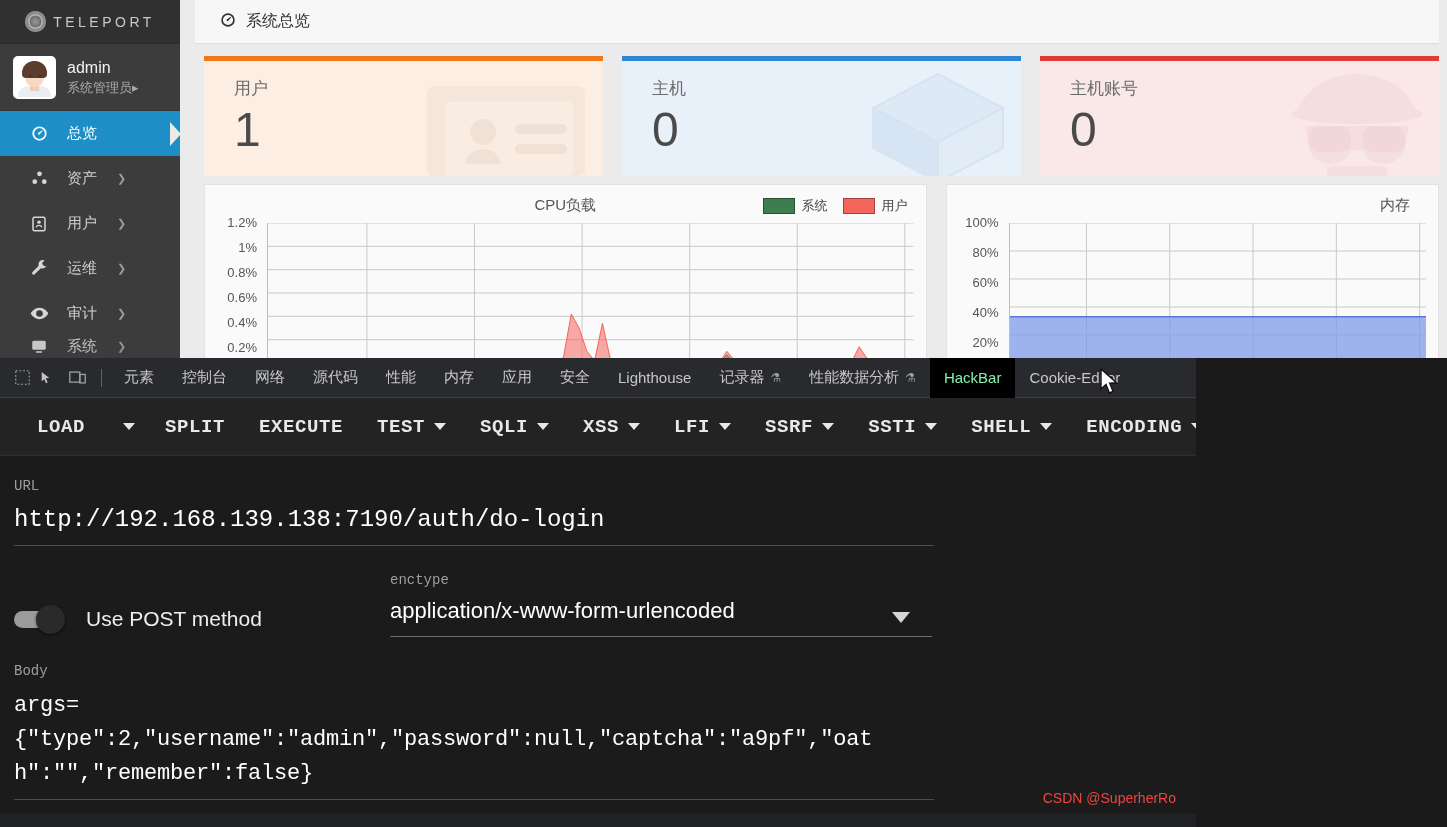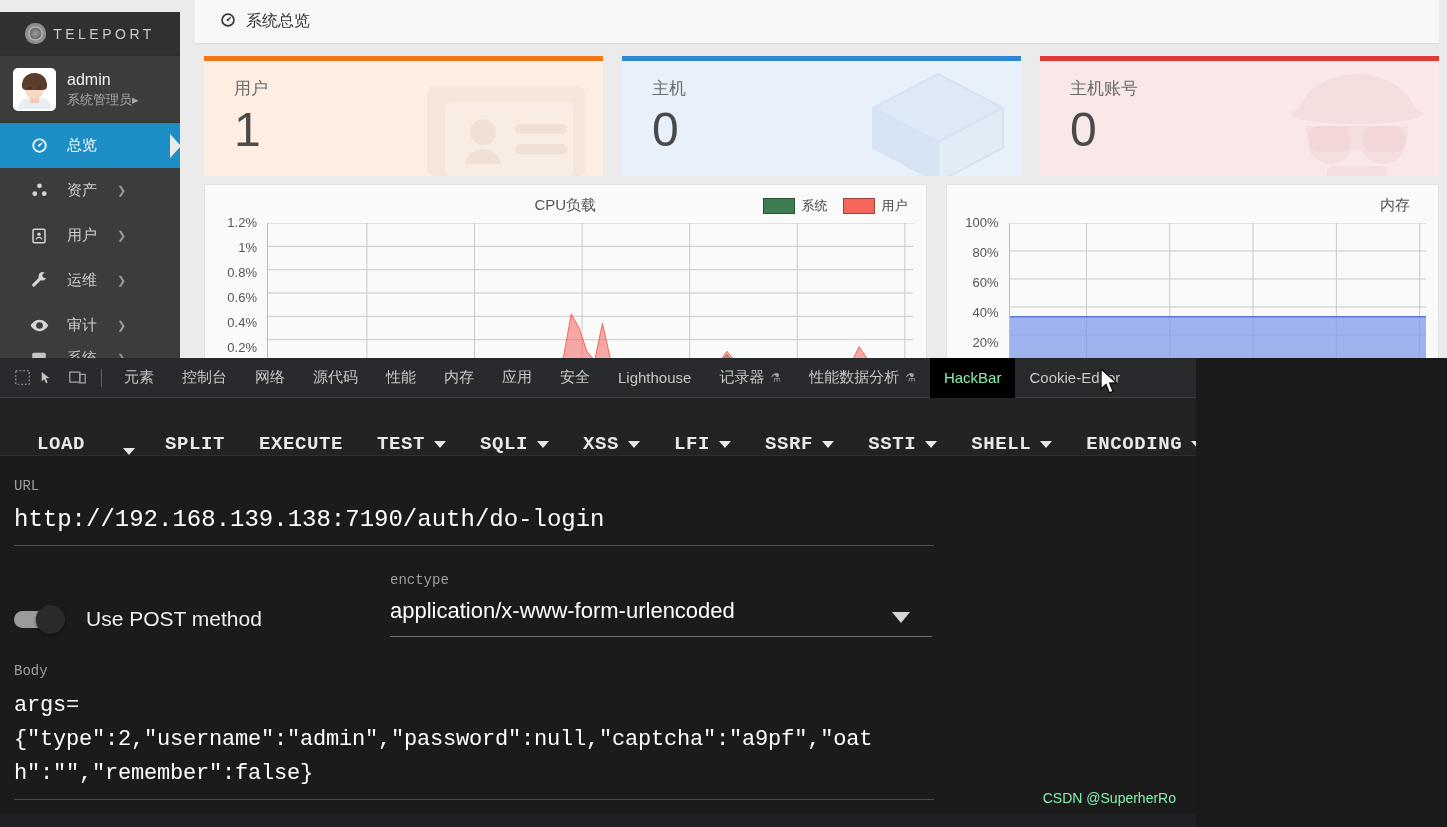--- a/index.html
+++ b/index.html
@@ -15,7 +15,7 @@
   .page { position: absolute; left: 0; top: 0; width: 1447px; height: 358px; background: #ebebeb; overflow: hidden; }
 
   .sidebar {
-    position: absolute; left: 0; top: 12px; width: 180px; height: 358px;
+    position: absolute; left: 0; top: 0; width: 180px; height: 358px;
     background: #3c3c3c;
   }
   .brand {

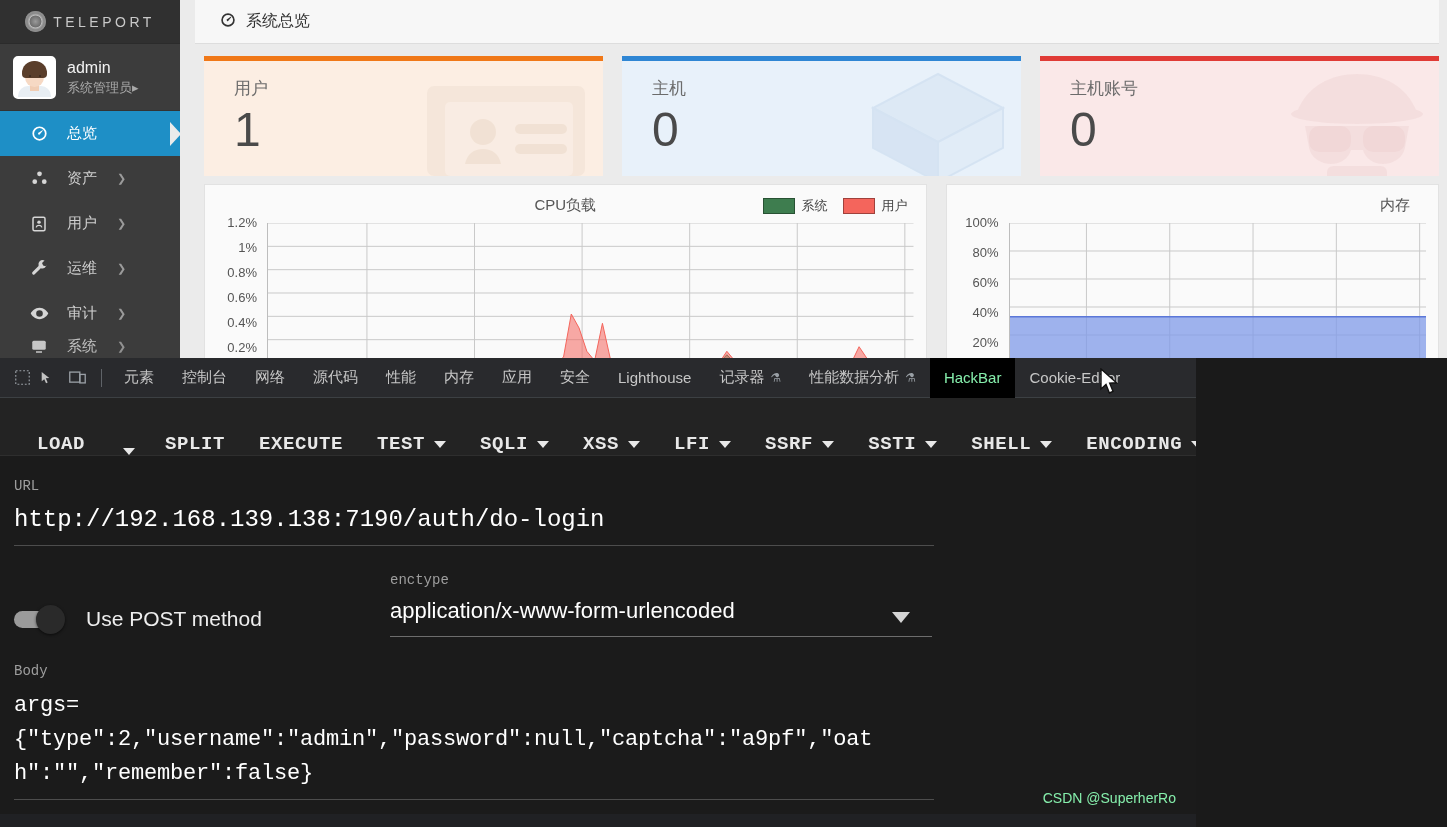--- a/index.html
+++ b/index.html
@@ -92,7 +92,7 @@
 
   
   .hb { background: #232323; }
-  .hb-menu { height: 58px; display: flex; align-items: flex-end; gap: 0; padding-left: 20px;
+  .hb-menu { height: 58px; display: flex; align-items: center; gap: 0; padding-left: 20px;
     border-bottom: 1px solid #2e2e2e; overflow: hidden; }
   .hb-btn { color: #e8e8e8; font-family: "Liberation Mono", "DejaVu Sans Mono", monospace;
     font-weight: bold; font-size: 19px; letter-spacing: .6px; padding: 0 17px; display: flex;

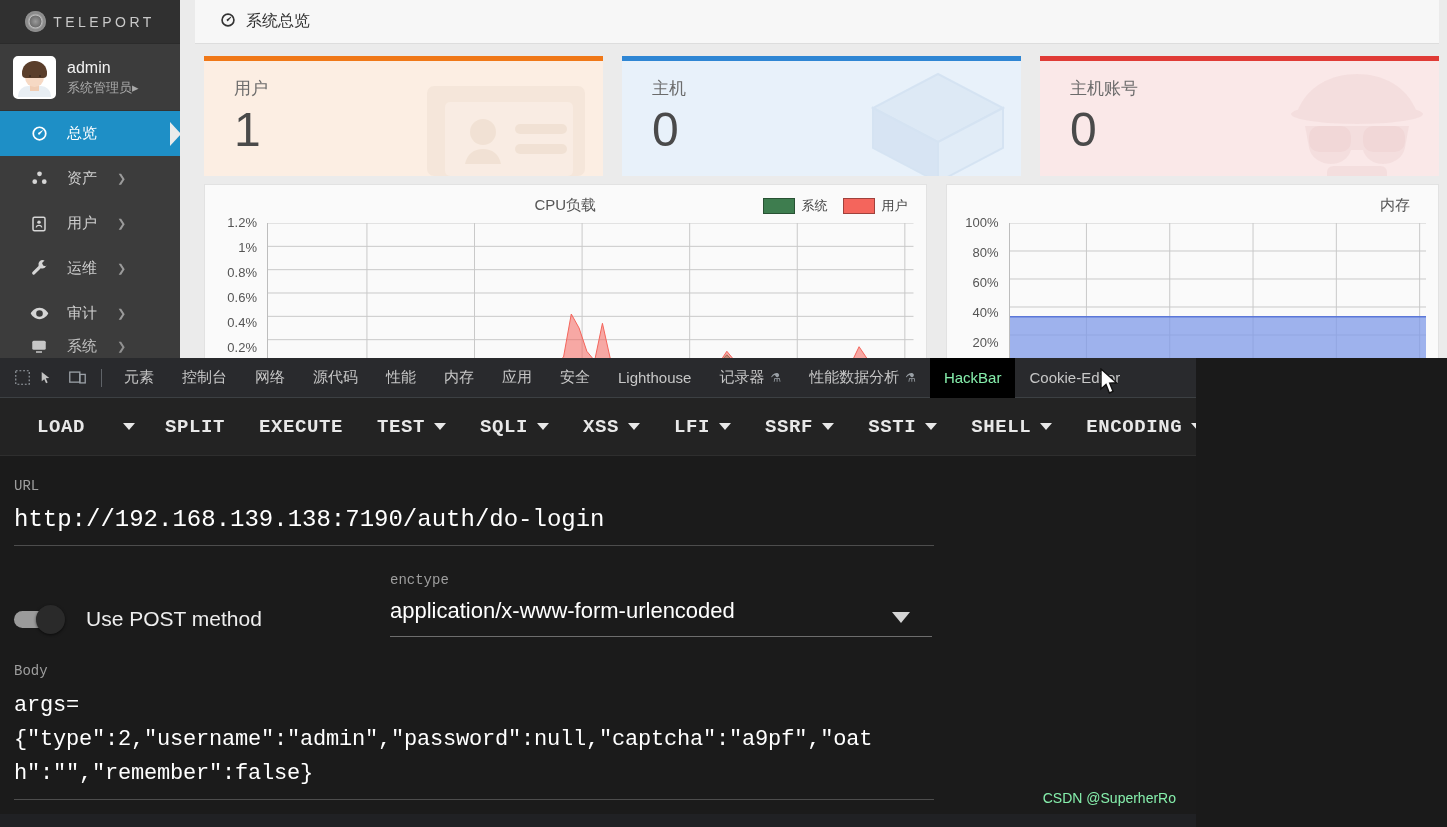--- a/index.html
+++ b/index.html
@@ -128,7 +128,7 @@
   .body-text { color: #fff; font-size: 22px; font-family: "Liberation Mono","DejaVu Sans Mono",monospace;
     line-height: 34px; padding-top: 10px; letter-spacing: -0.2px; }
 
-  .watermark { position: absolute; right: 20px; bottom: 8px; color: #86efac; font-size: 14px; margin-top: 44px; }
+  .watermark { position: absolute; right: 20px; bottom: 8px; color: #ef4444; font-size: 14px; margin-top: 44px; }
 </style>
 </head>
 <body>

